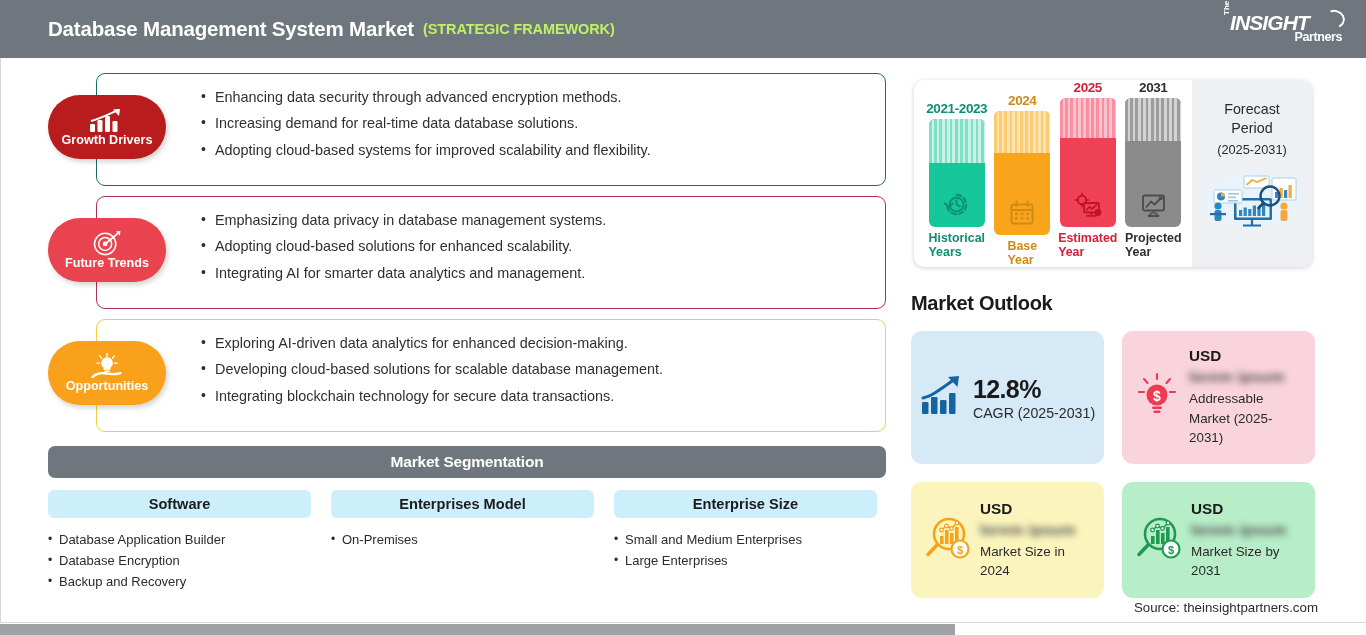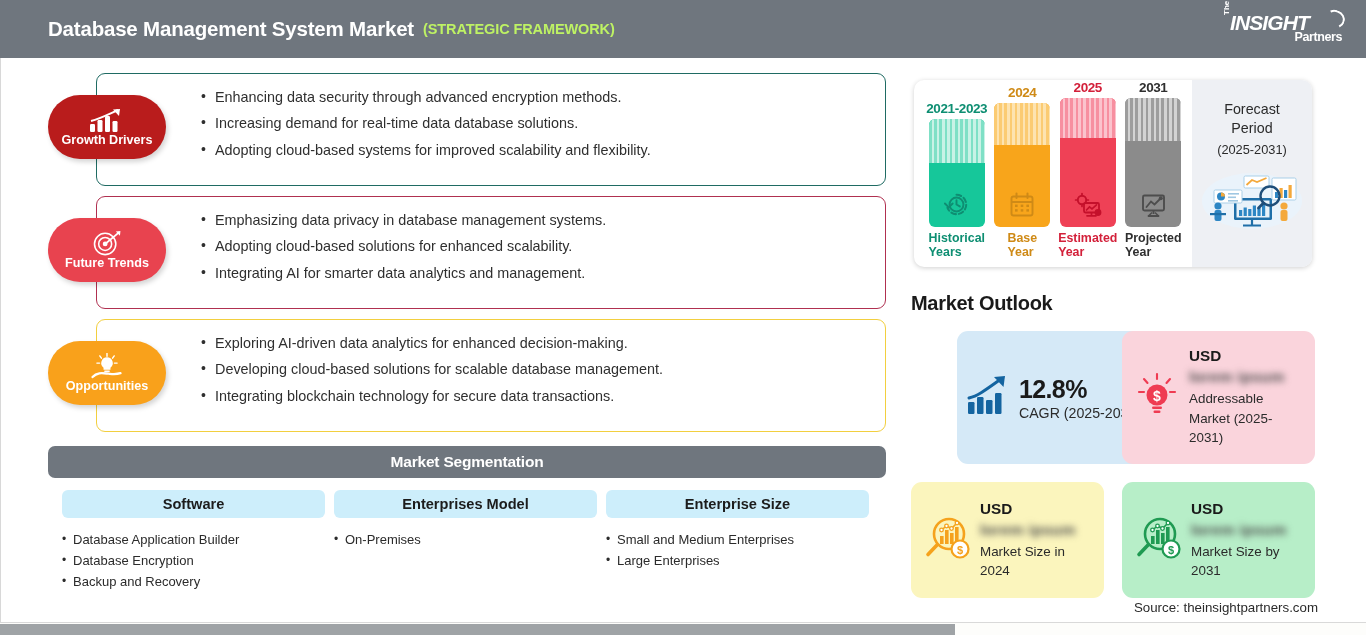--- a/index.html
+++ b/index.html
@@ -337,7 +337,7 @@
         </div>
       </div>
 
-      <div class="fc-item" style="padding-bottom:8px;">
+      <div class="fc-item" style="padding-bottom:0;">
         <div class="fc-year" style="color:#cf8a16;">2024</div>
         <div class="fc-bar" style="height:124px; background:#f8a51b;">
           <div class="fc-stripes" style="height:42px; background:repeating-linear-gradient(90deg,#fbcb72 0 2.6px,#fde3b0 2.6px 5.2px);"></div>

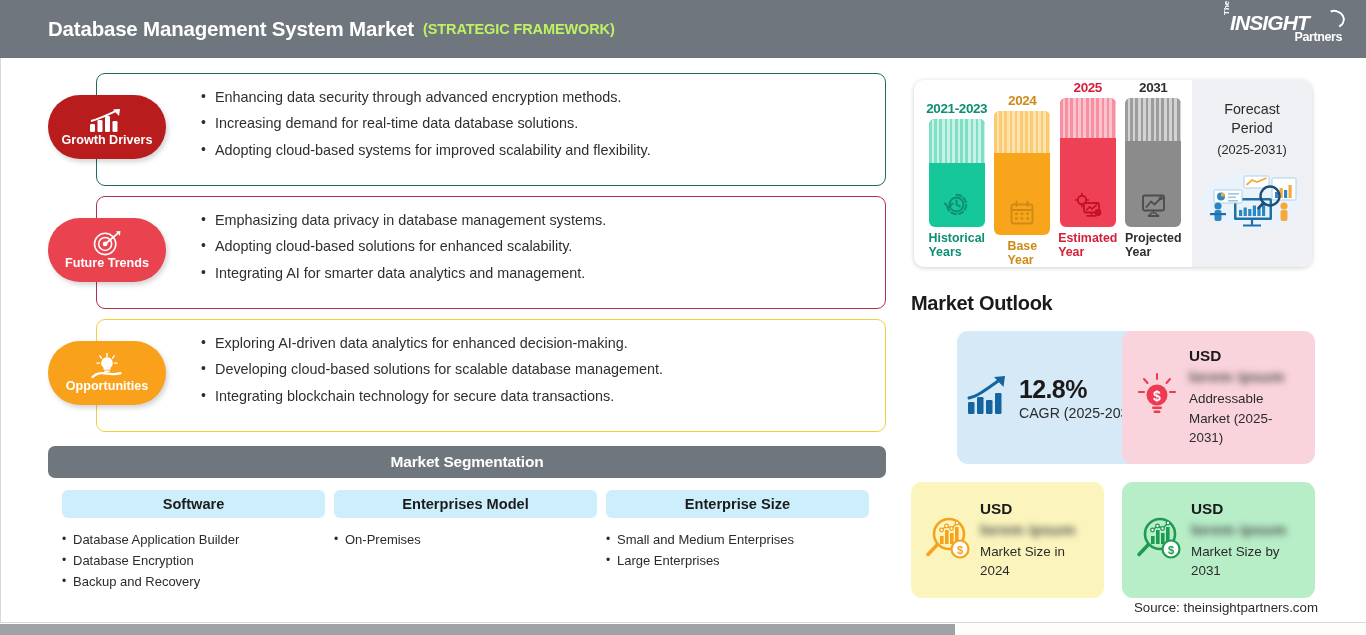--- a/index.html
+++ b/index.html
@@ -470,7 +470,7 @@
 
   <div class="mo-title">Market Outlook</div>
 
-  <div class="mo-card" style="left:911px; top:331px; width:193px; height:133px; background:#d5e9f7; justify-content:center;margin-left:46px;">
+  <div class="mo-card" style="left:911px; top:331px; width:193px; height:133px; background:#d5e9f7; justify-content:center;">
     <span>
       <svg width="44" height="40" viewBox="0 0 44 40">
         <rect x="2" y="26" width="6.5" height="12" rx="1.2" fill="#1464a0"></rect>

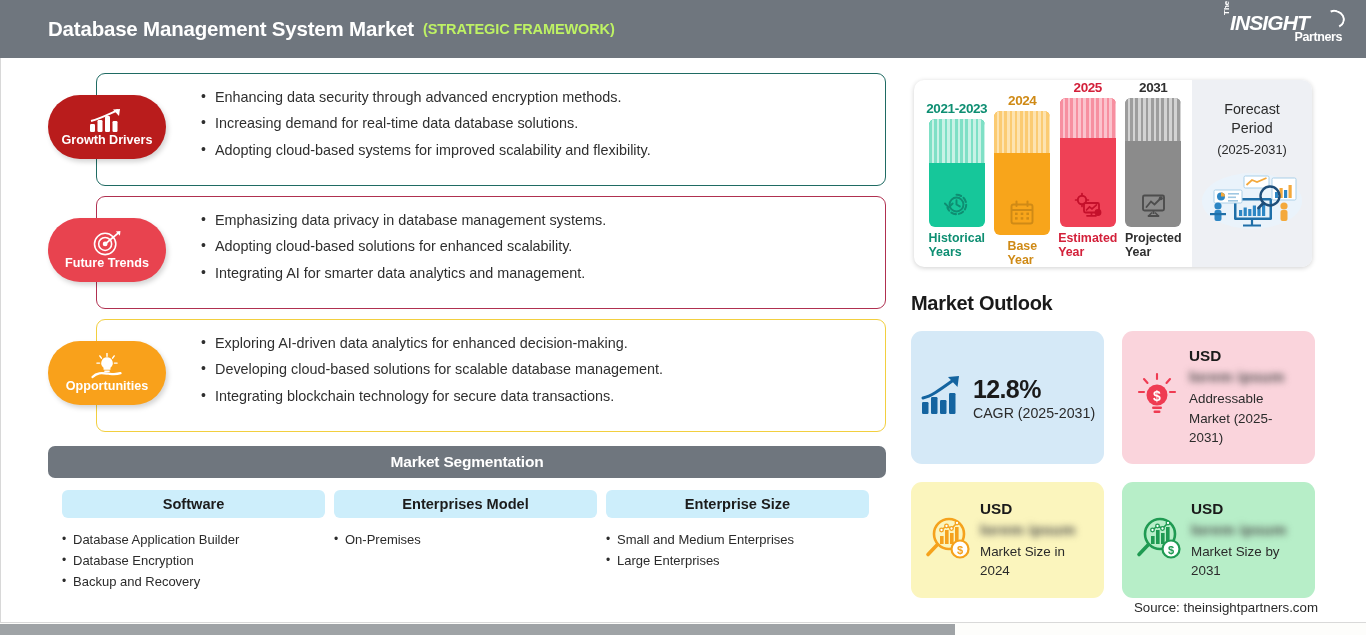--- a/index.html
+++ b/index.html
@@ -88,8 +88,8 @@
     color: #fff; font-size: 15.5px; font-weight: bold; letter-spacing: -0.2px;
   }
   .seg-cols {
-    position: absolute; left: 62px; top: 490px; width: 838px;
-    display: flex; gap: 9px;
+    position: absolute; left: 48px; top: 490px; width: 838px;
+    display: flex; gap: 20px;
   }
   .seg-col { width: 263px; }
   .seg-pill {

